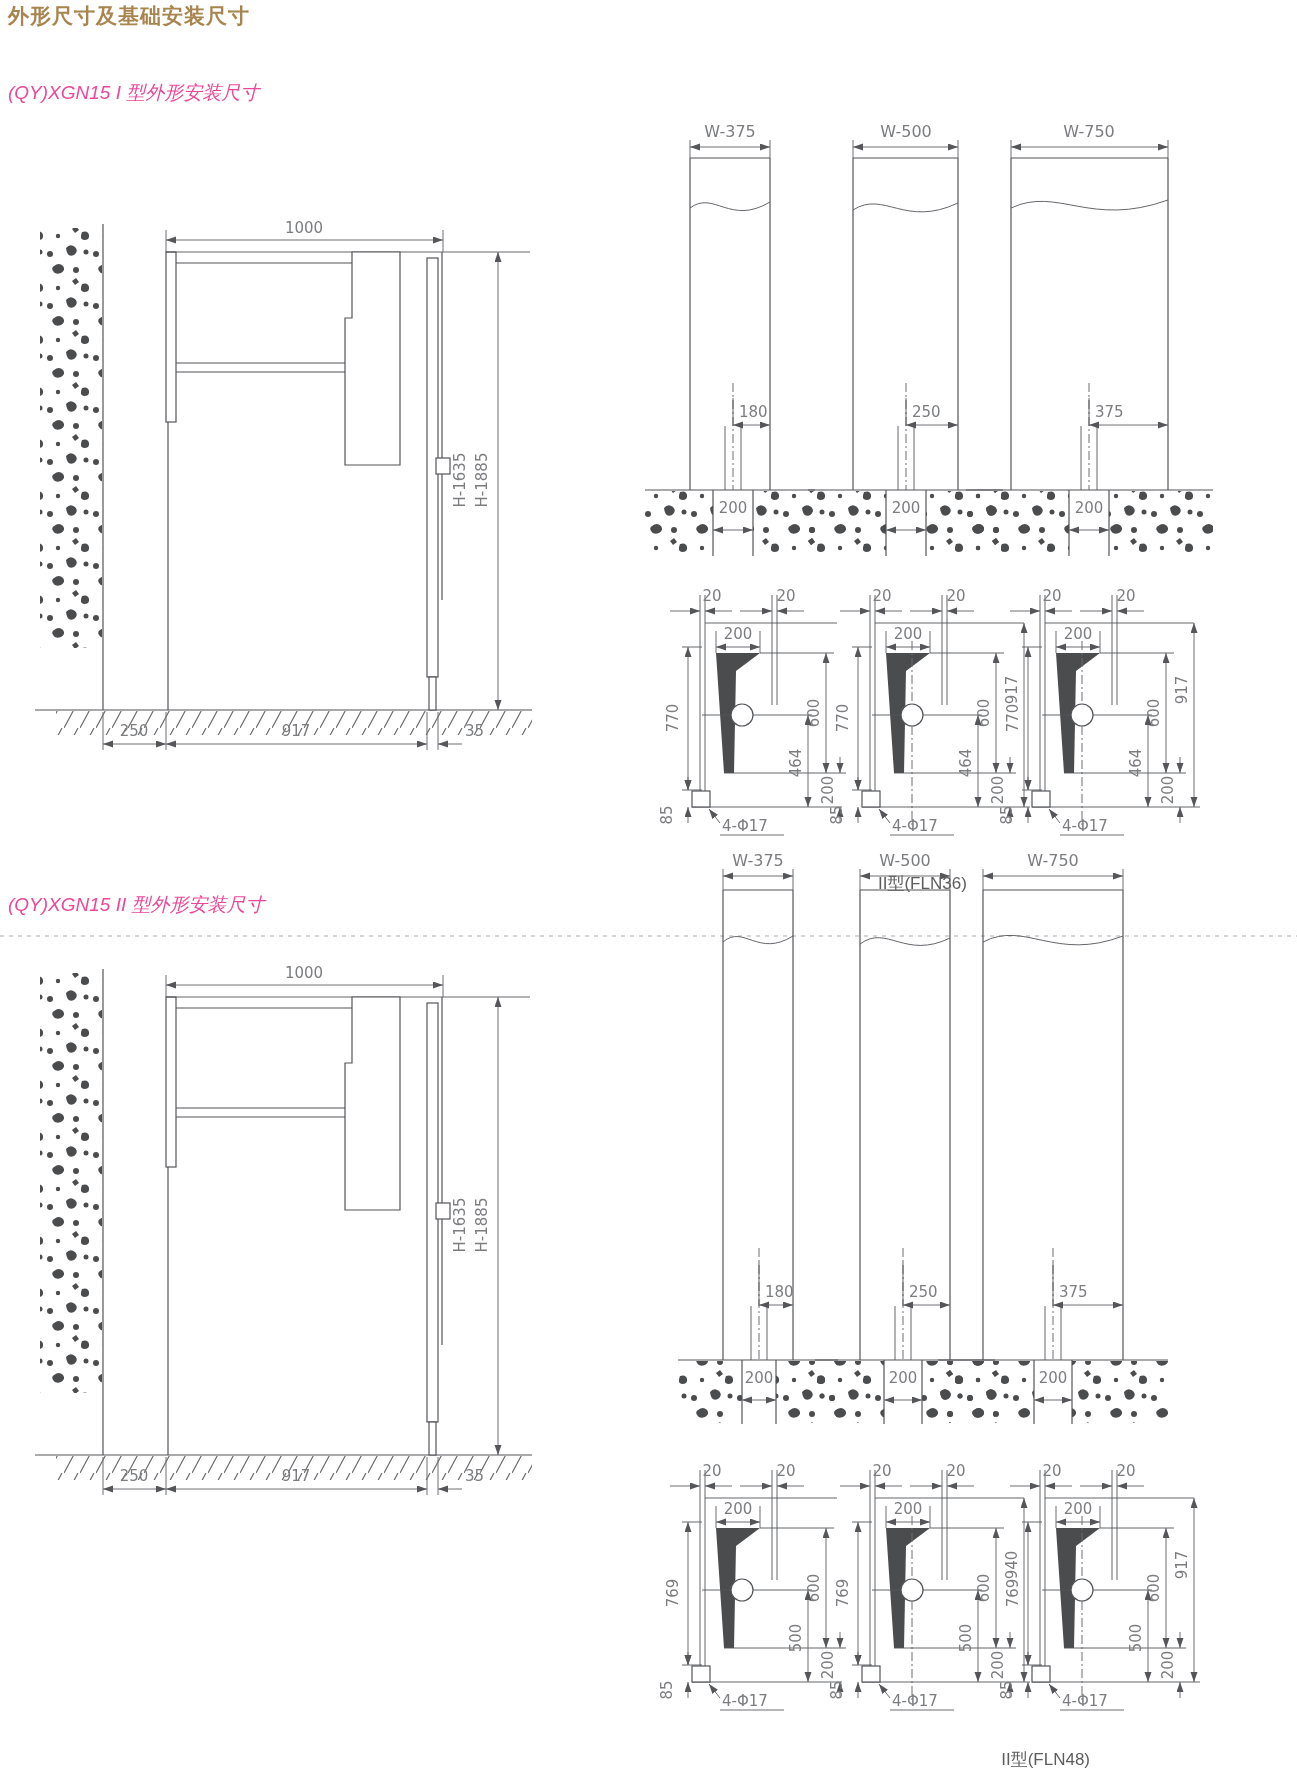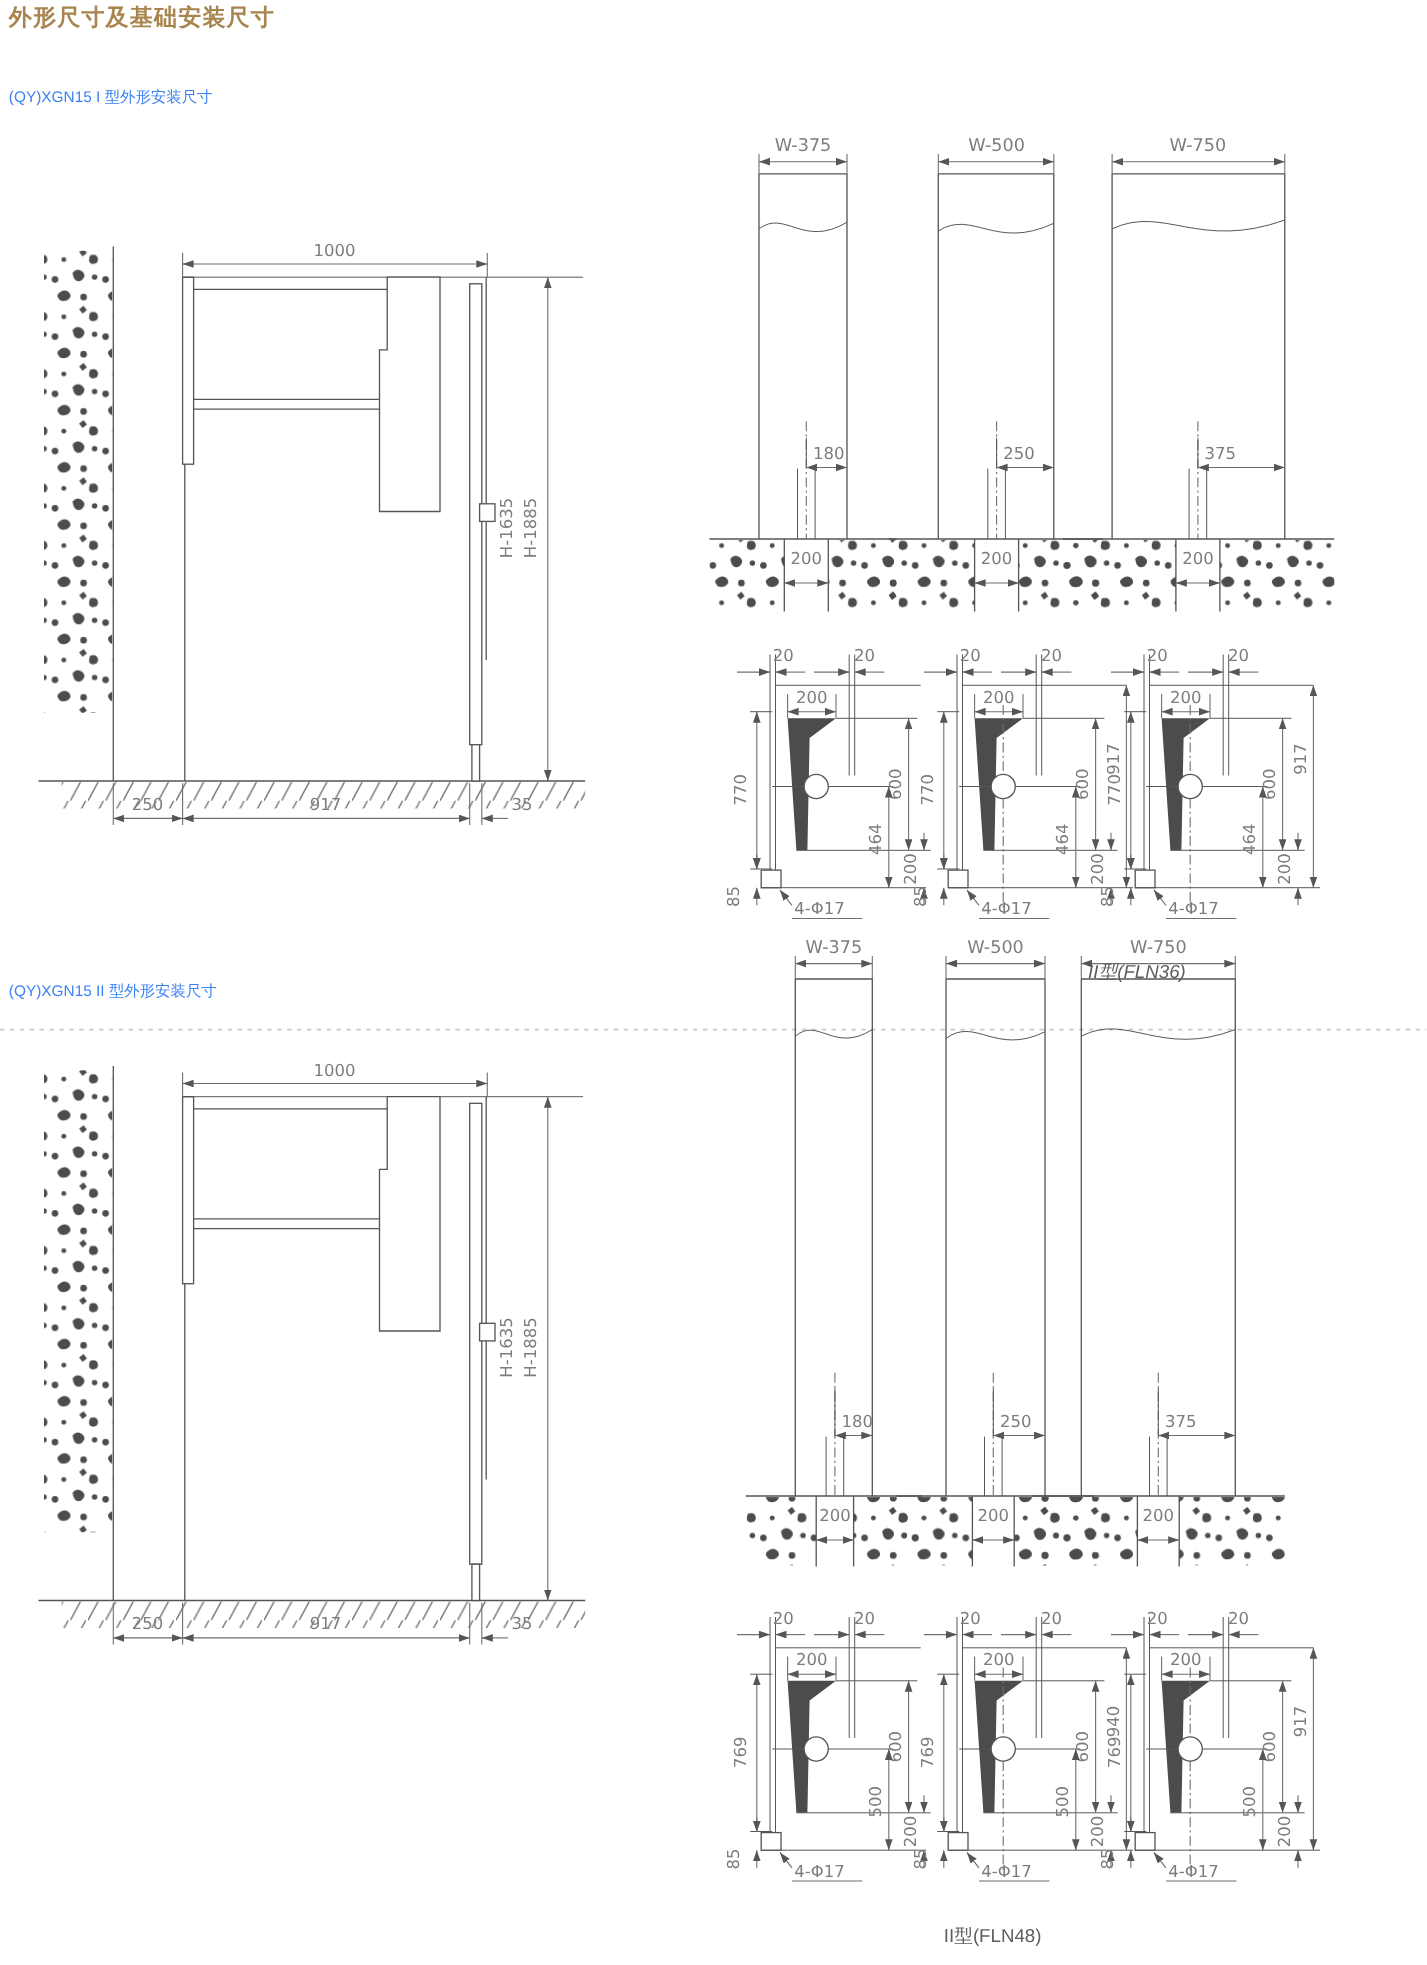--- a/index.html
+++ b/index.html
@@ -8,7 +8,7 @@
   #cv{position:absolute;left:0;top:0;}
   .htx{position:absolute;white-space:nowrap;}
   .title{color:#a8854e;font-weight:bold;font-size:21px;letter-spacing:1px;}
-  .sub{color:#3b82f6;font-size:14px;}
+  .sub{color:#ec4899;font-size:19px;font-style:italic;}
   .cap{color:#5d5d5d;font-size:17px;}
   .t{font-family:"DejaVu Sans",sans-serif;font-size:15px;fill:#7c7d80;}
   .t2{font-size:16px;}

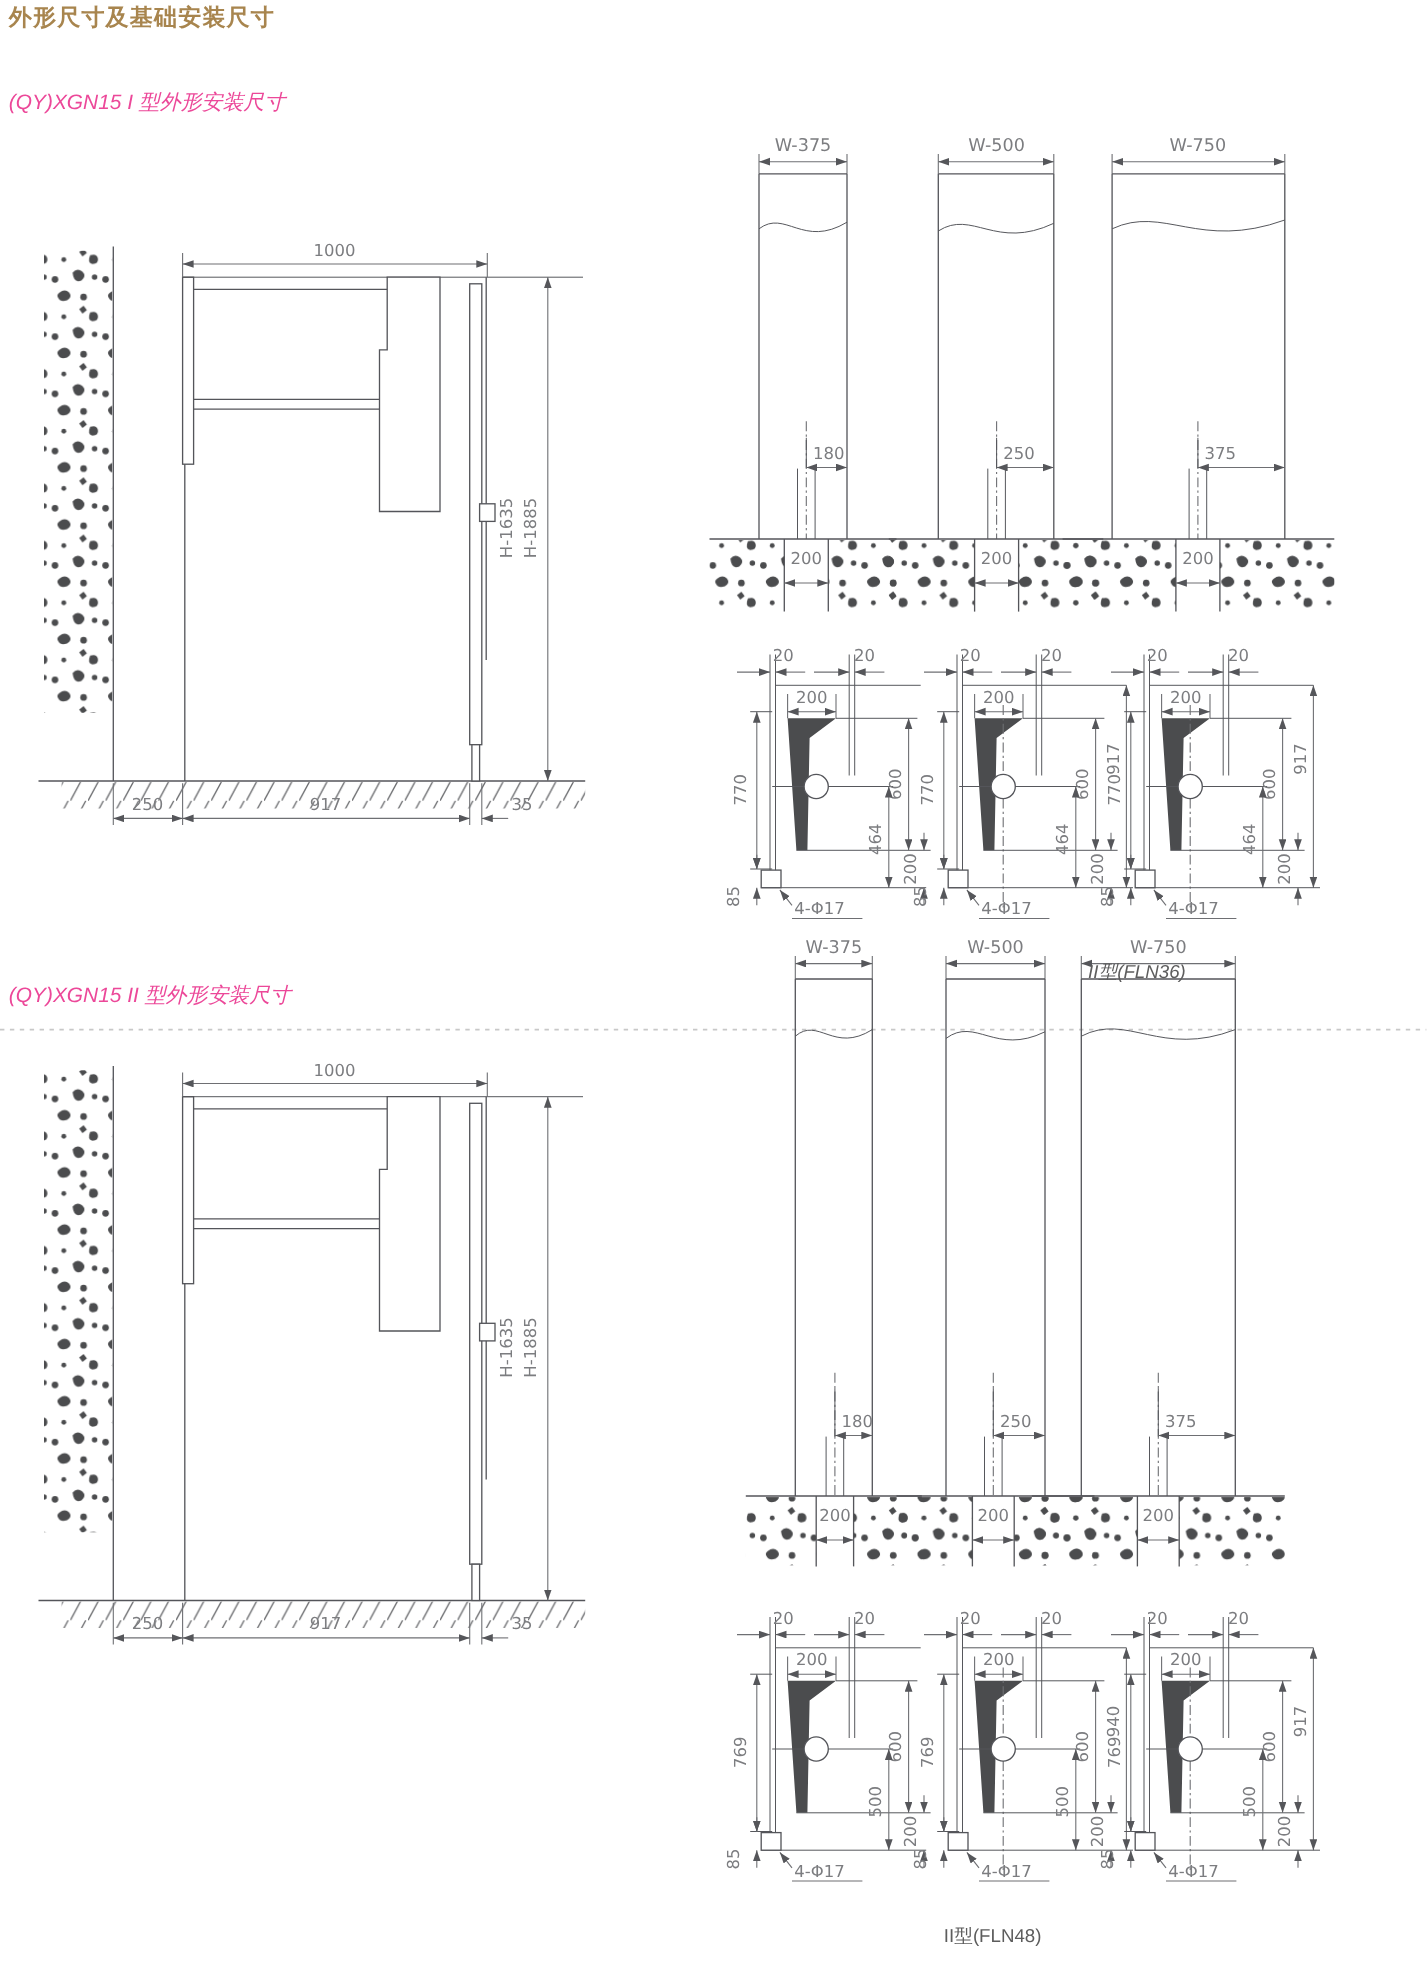--- a/index.html
+++ b/index.html
@@ -523,7 +523,7 @@
 
 <div class="htx title" style="left:8px;top:2px;">外形尺寸及基础安装尺寸</div>
 <div class="htx sub" style="left:8px;top:80px;">(QY)XGN15 I 型外形安装尺寸</div>
-<div class="htx cap" style="left:878px;top:872px;width:200px;text-align:right;font-style:italic;">II型(FLN36)</div>
+<div class="htx cap" style="left:878px;top:872px;width:200px;text-align:left;">II型(FLN36)</div>
 <div class="htx sub" style="left:8px;top:892px;">(QY)XGN15 II 型外形安装尺寸</div>
 <div class="htx cap" style="left:858px;top:1748px;width:200px;text-align:left;">II型(FLN48)</div>
 </div>

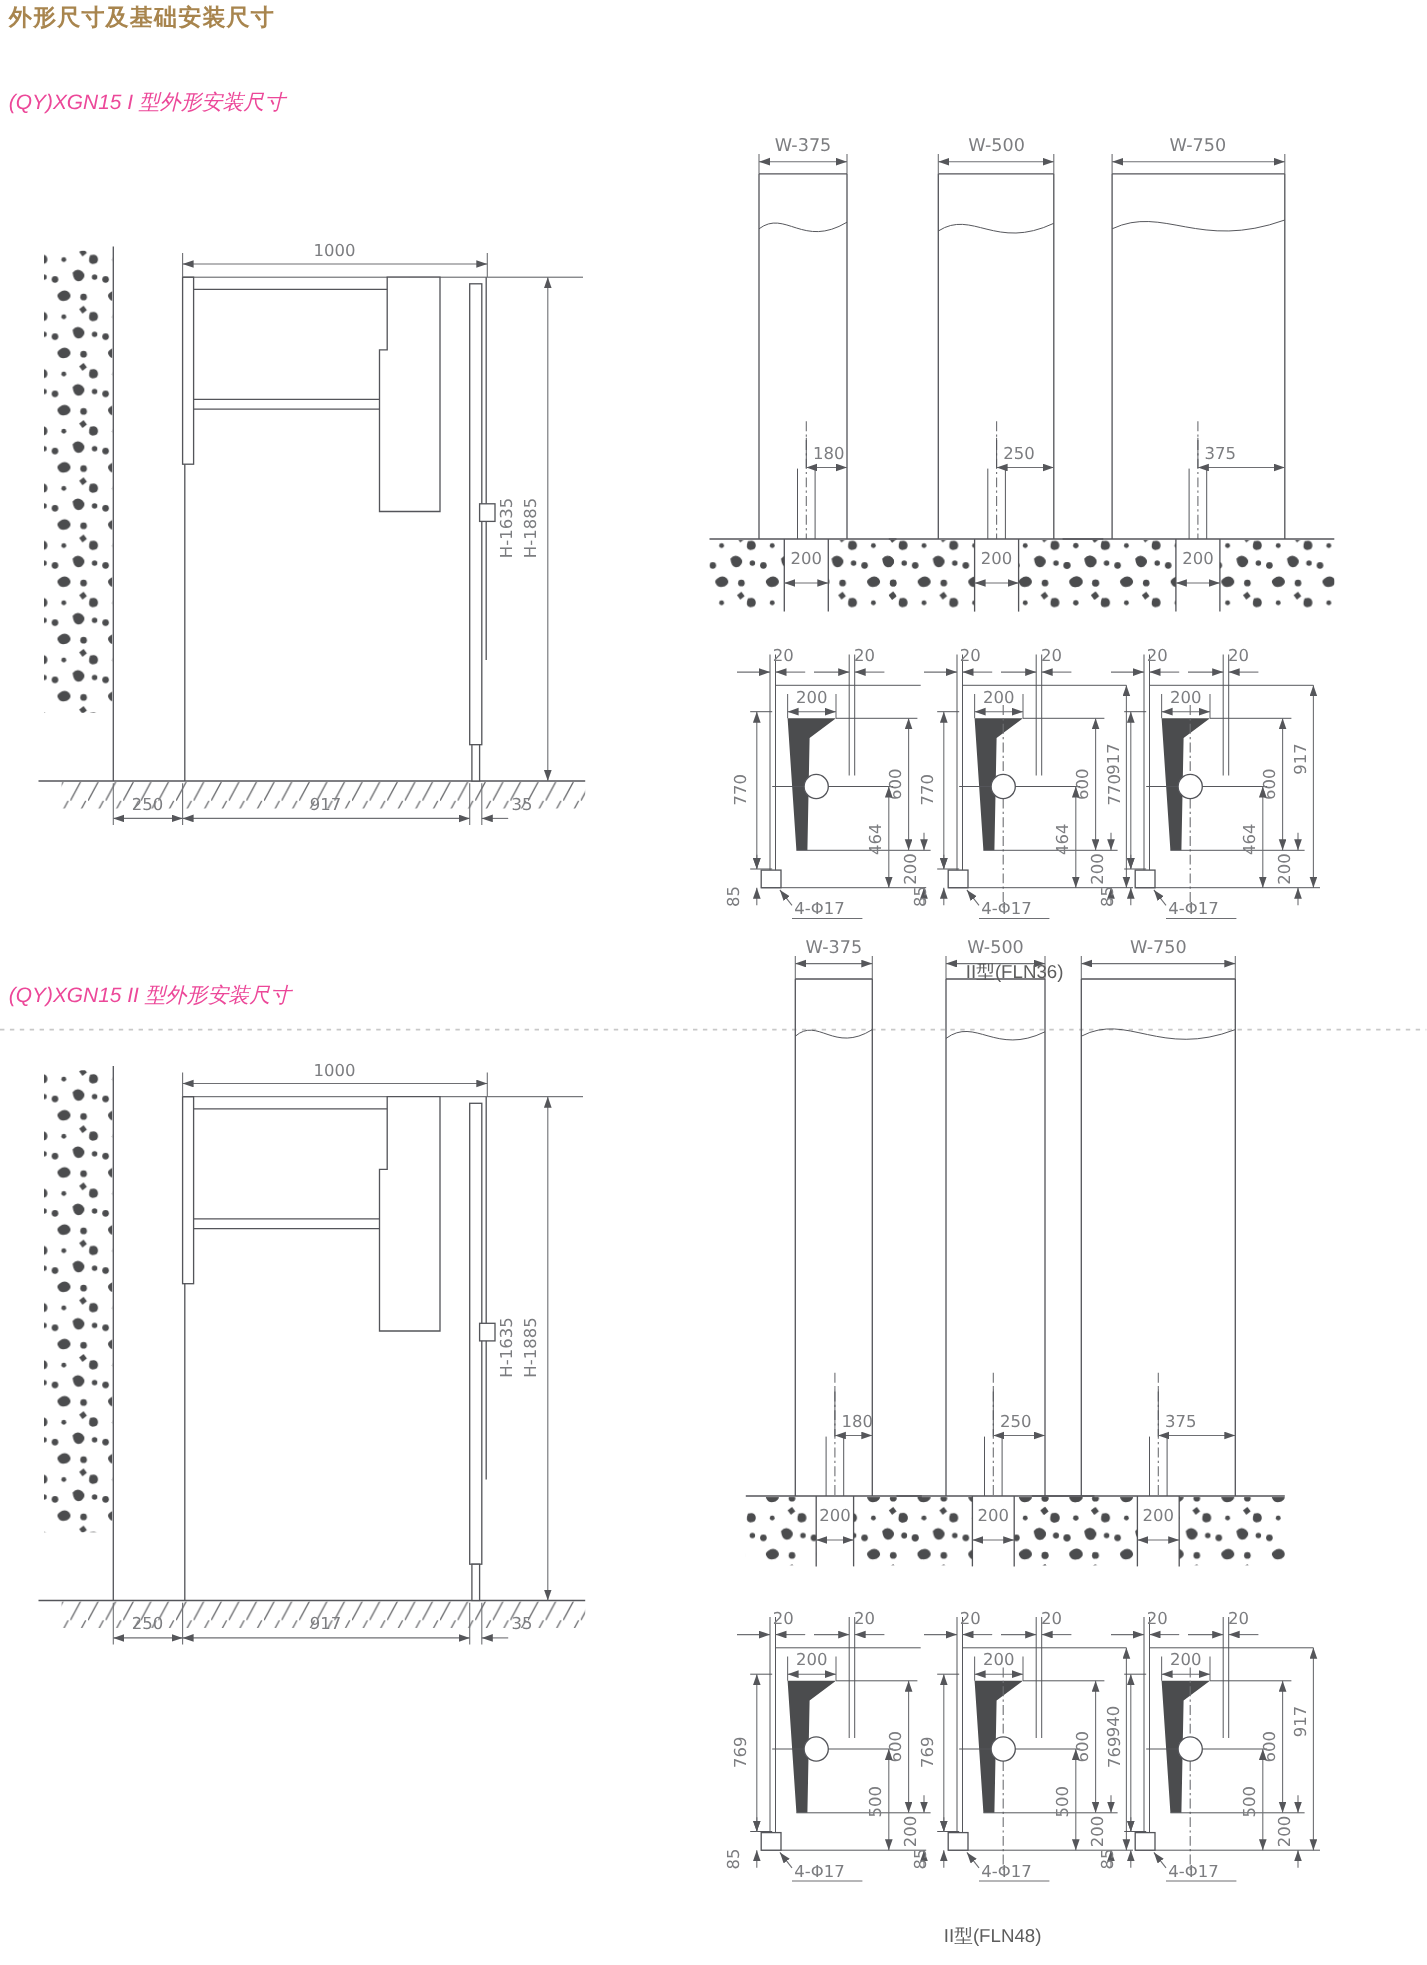--- a/index.html
+++ b/index.html
@@ -525,7 +525,7 @@
 <div class="htx sub" style="left:8px;top:80px;">(QY)XGN15 I 型外形安装尺寸</div>
 <div class="htx cap" style="left:878px;top:872px;width:200px;text-align:left;">II型(FLN36)</div>
 <div class="htx sub" style="left:8px;top:892px;">(QY)XGN15 II 型外形安装尺寸</div>
-<div class="htx cap" style="left:858px;top:1748px;width:200px;text-align:left;">II型(FLN48)</div>
+<div class="htx cap" style="left:890px;top:1748px;width:200px;text-align:right;">II型(FLN48)</div>
 </div>
 
 </body></html>

